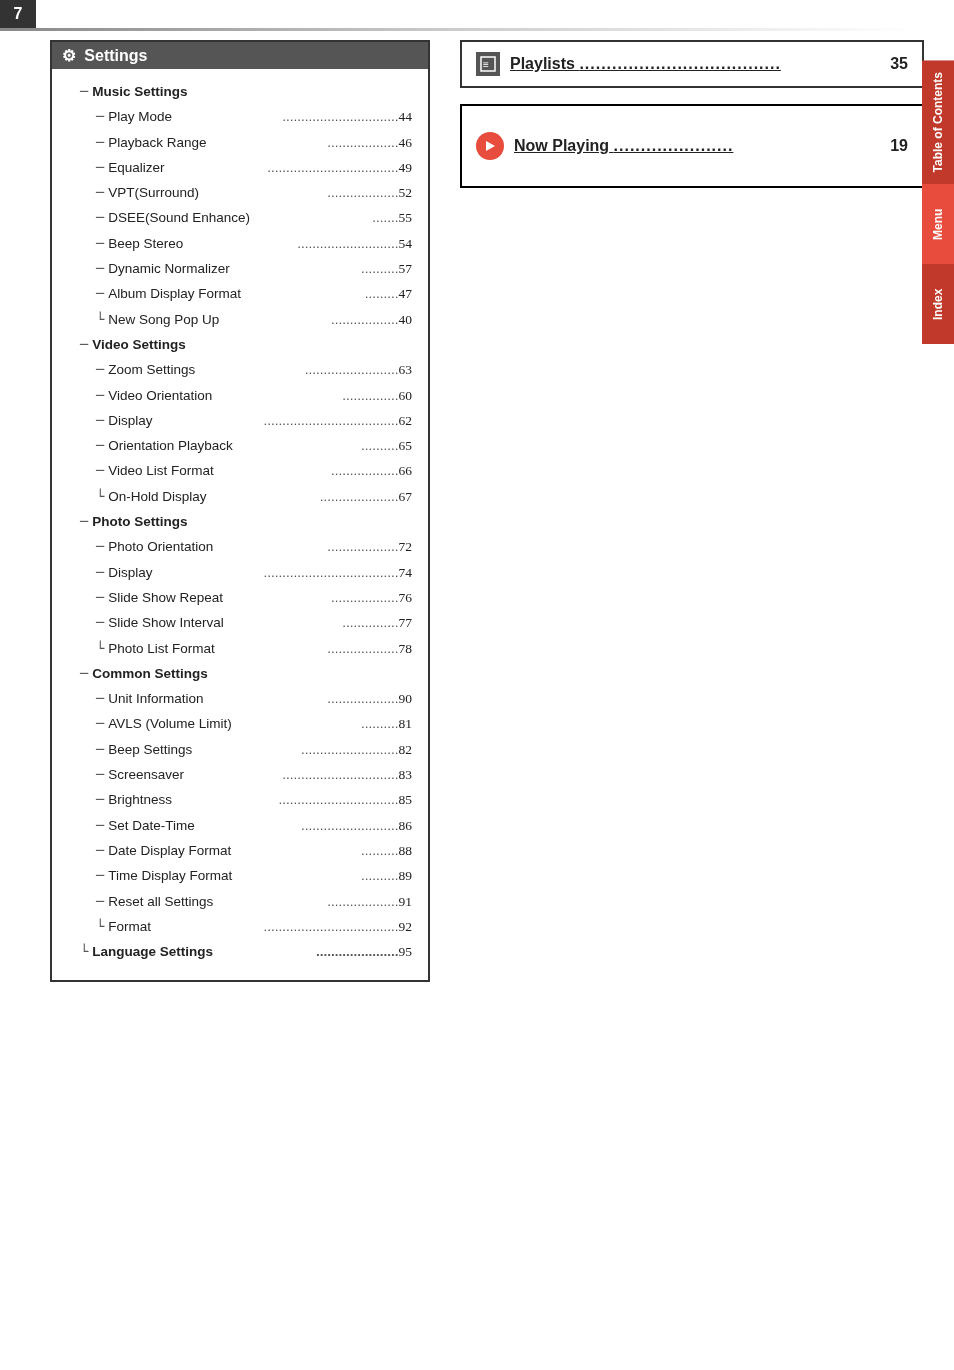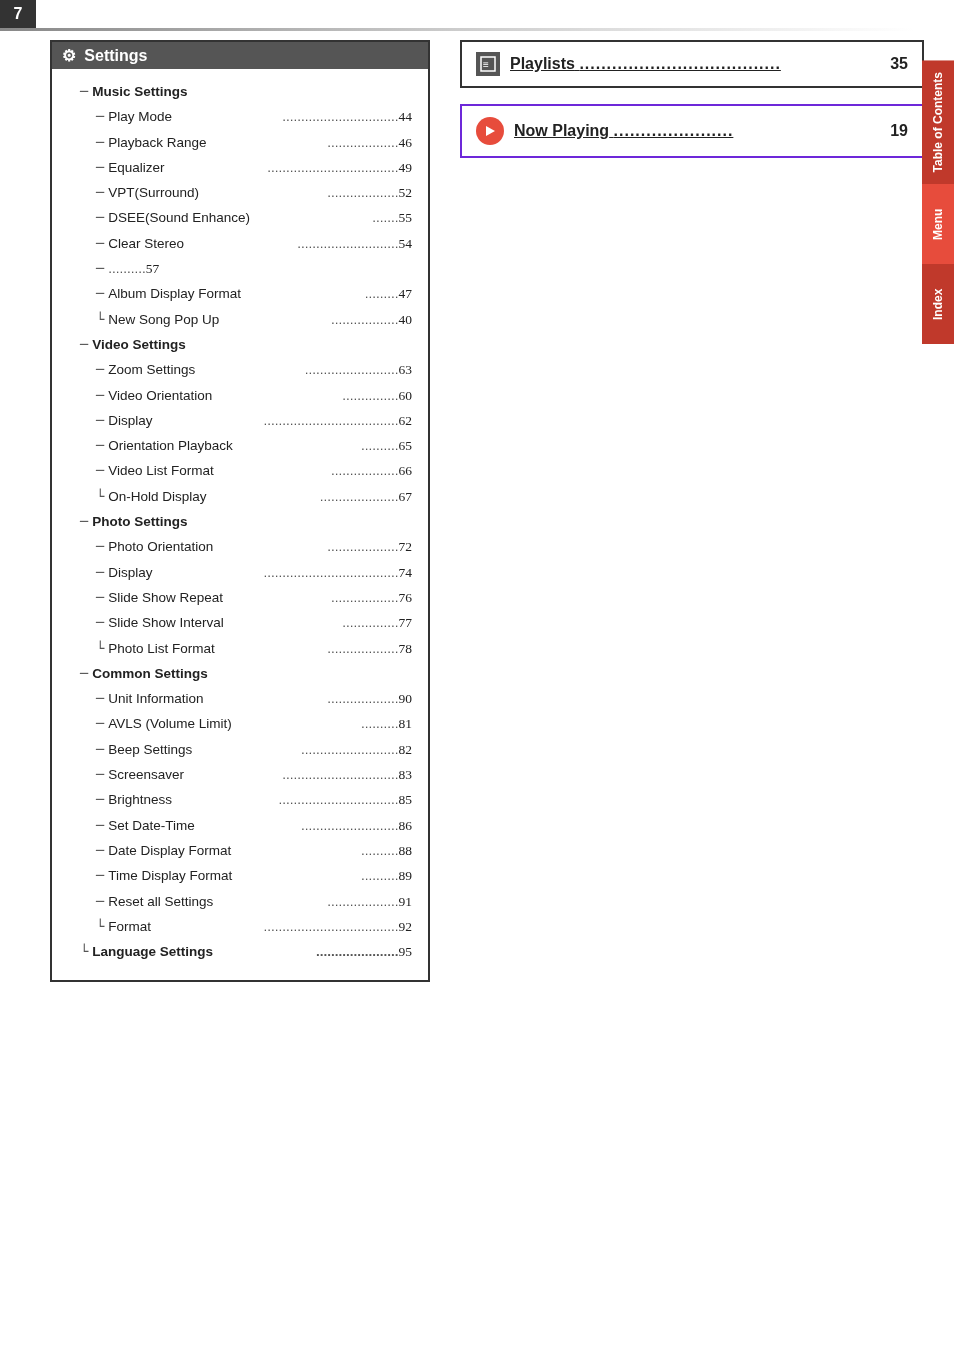--- a/index.html
+++ b/index.html
@@ -196,8 +196,8 @@
 
     
     .now-playing-box {
-      border: 2px solid #6d28d9;
-      padding: 11px 14px;
+      border: 2px solid #000000;
+      padding: 26px 14px;
       display: flex;
       align-items: center;
       gap: 10px;

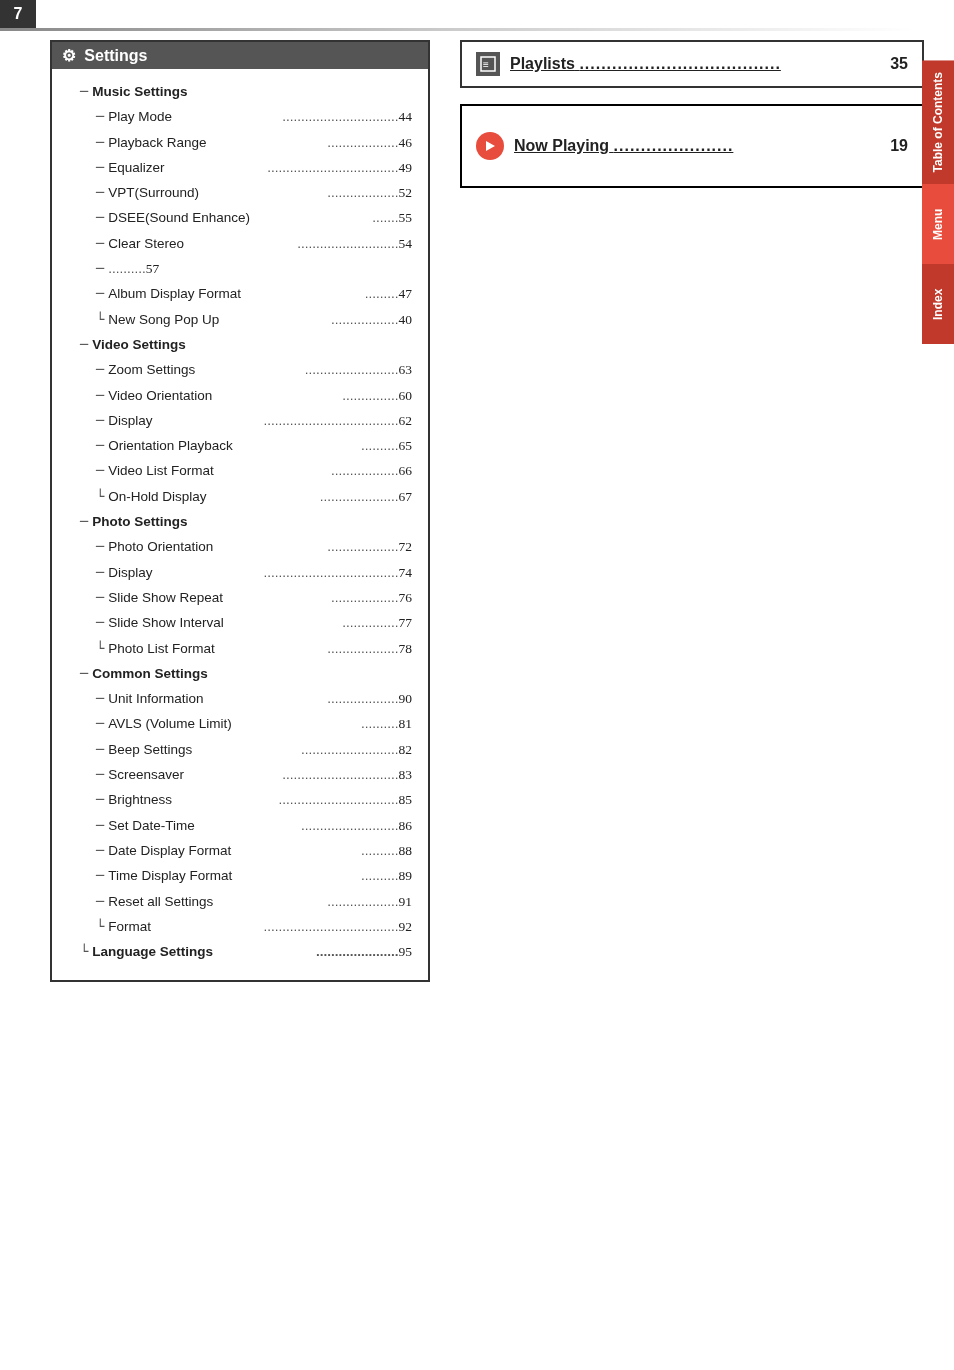--- a/index.html
+++ b/index.html
@@ -295,7 +295,7 @@
         </div>
         <div class="tree-item level-1">
           <span class="tree-connector">─</span>
-          <span class="tree-label">Clear Stereo</span>
+          <span class="tree-label">Beep Stereo</span>
           <span class="tree-dots">...........................</span>
           <span class="tree-page">54</span>
         </div>

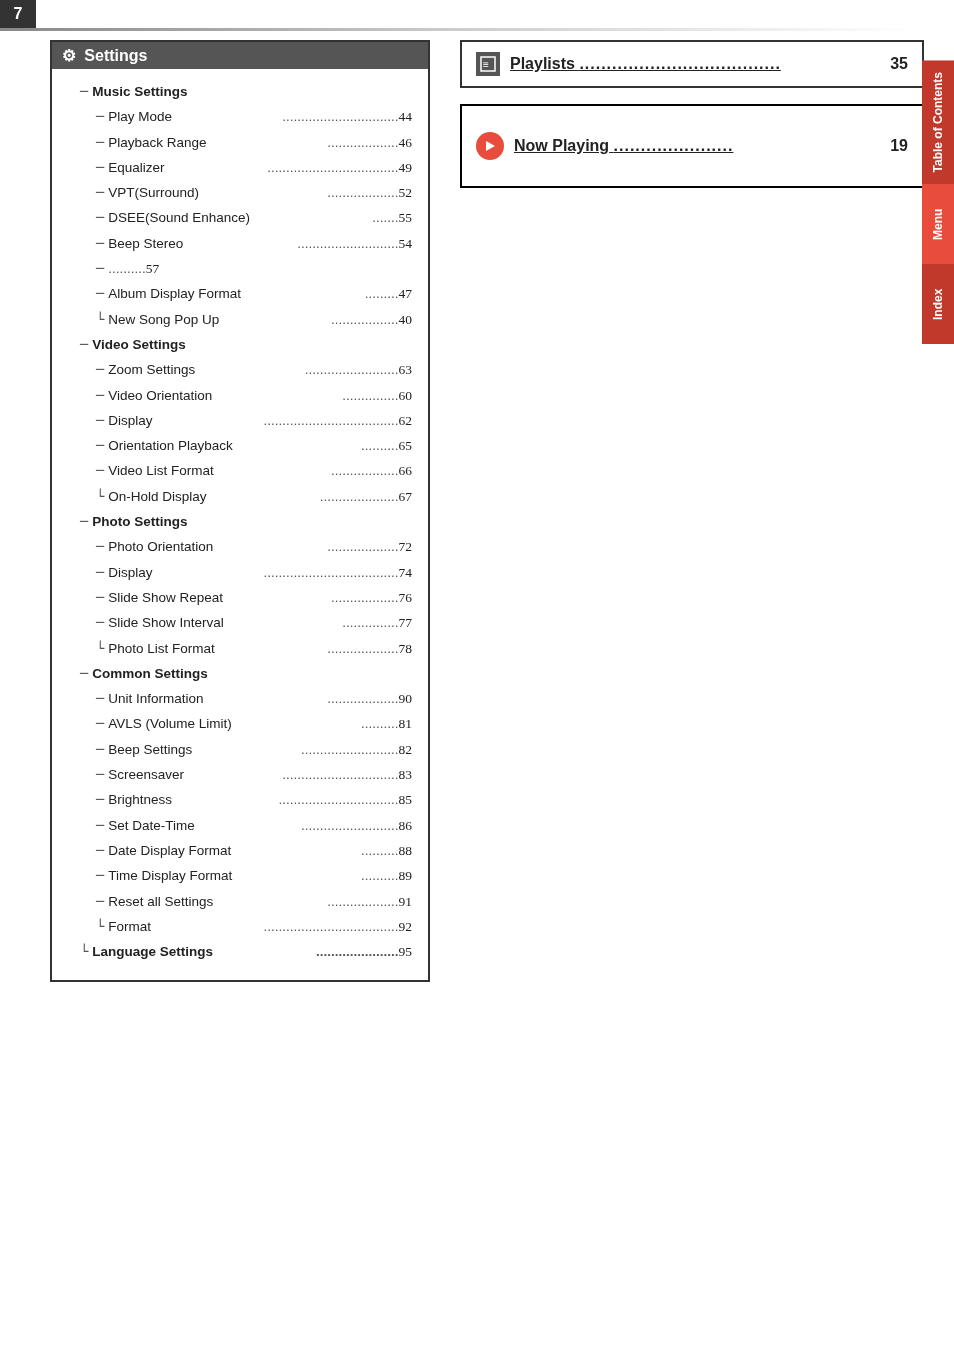--- a/index.html
+++ b/index.html
@@ -301,6 +301,7 @@
         </div>
         <div class="tree-item level-1">
           <span class="tree-connector">─</span>
+          <span class="tree-label">Dynamic Normalizer</span>
           <span class="tree-dots">..........</span>
           <span class="tree-page">57</span>
         </div>

